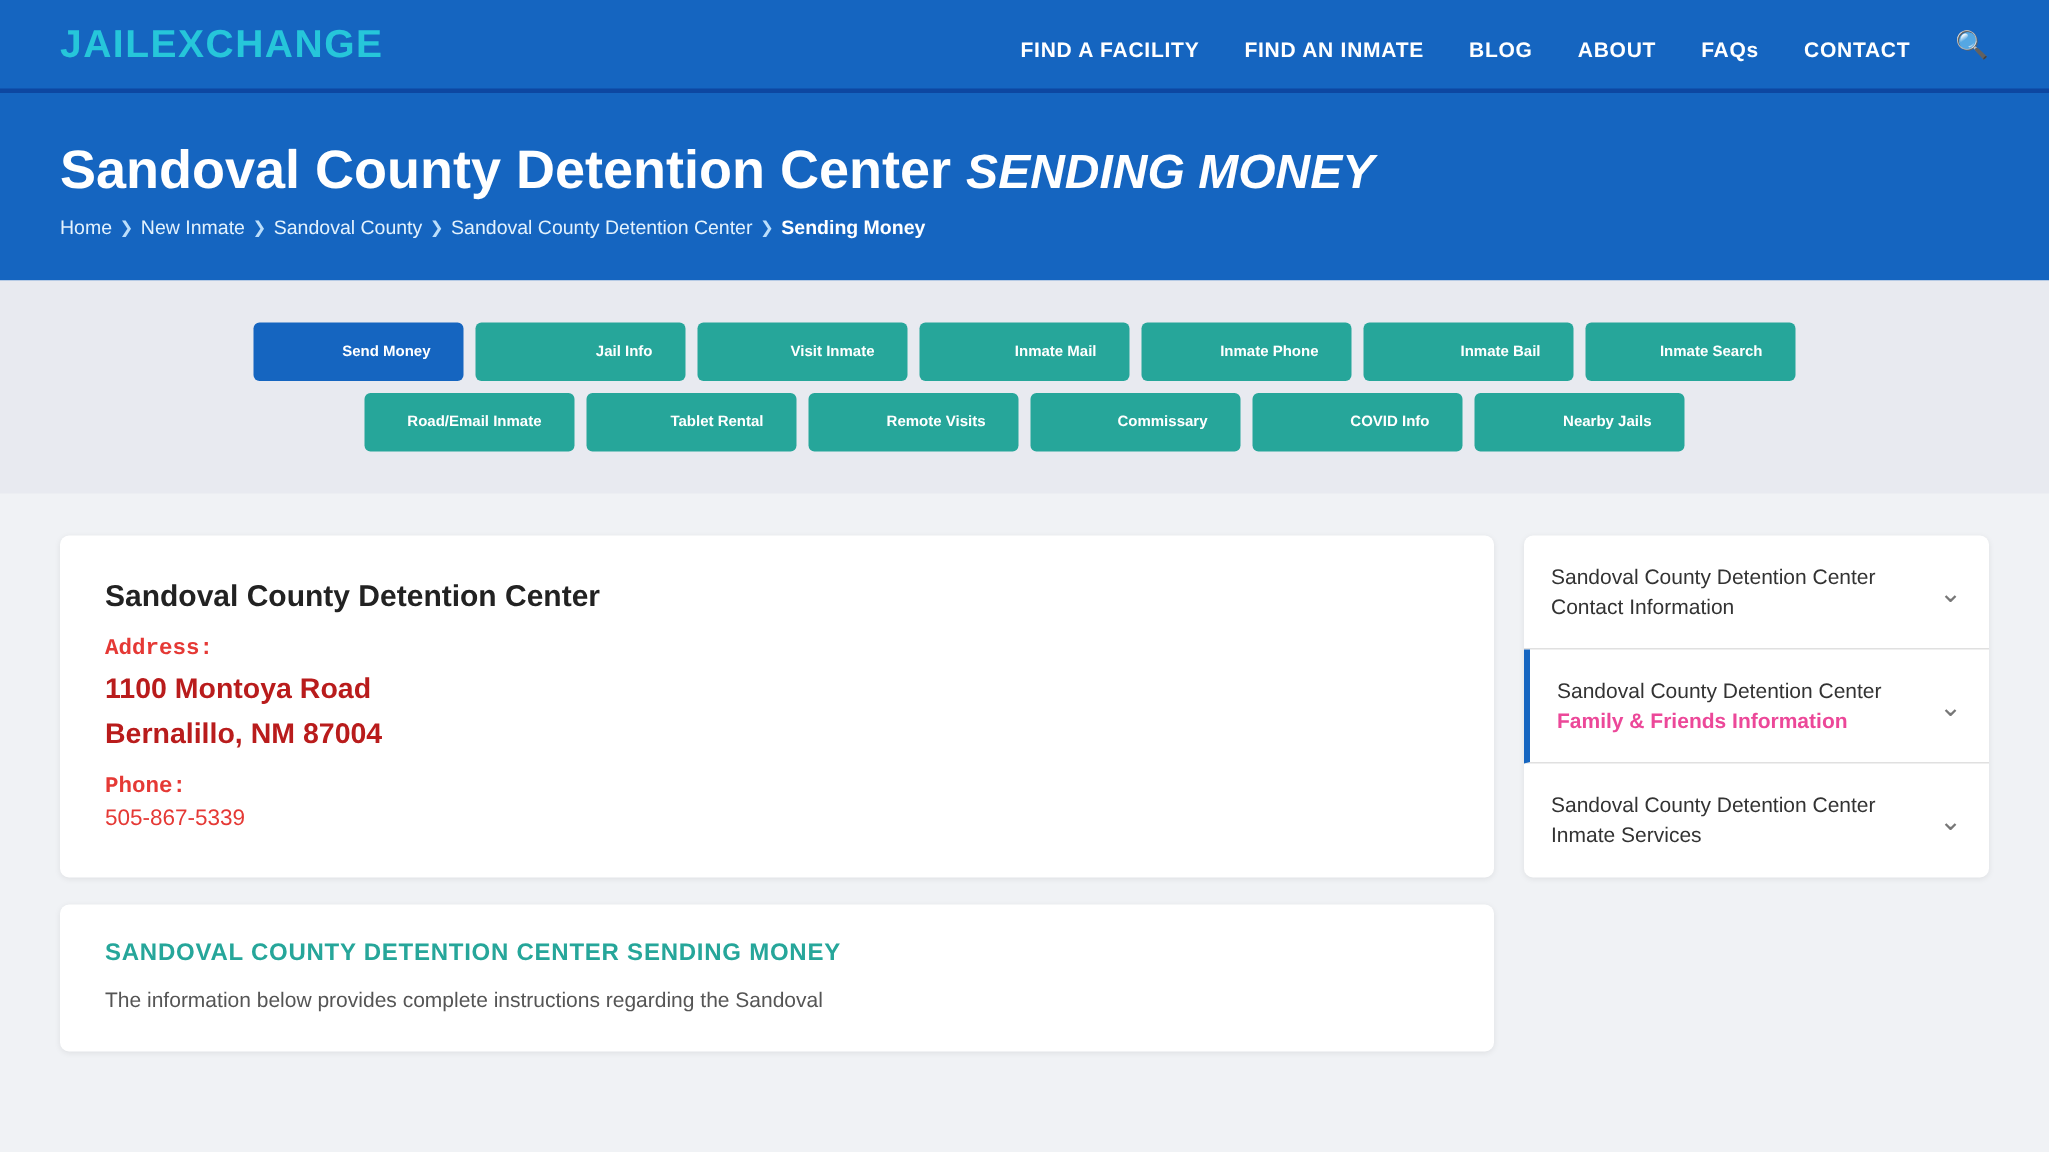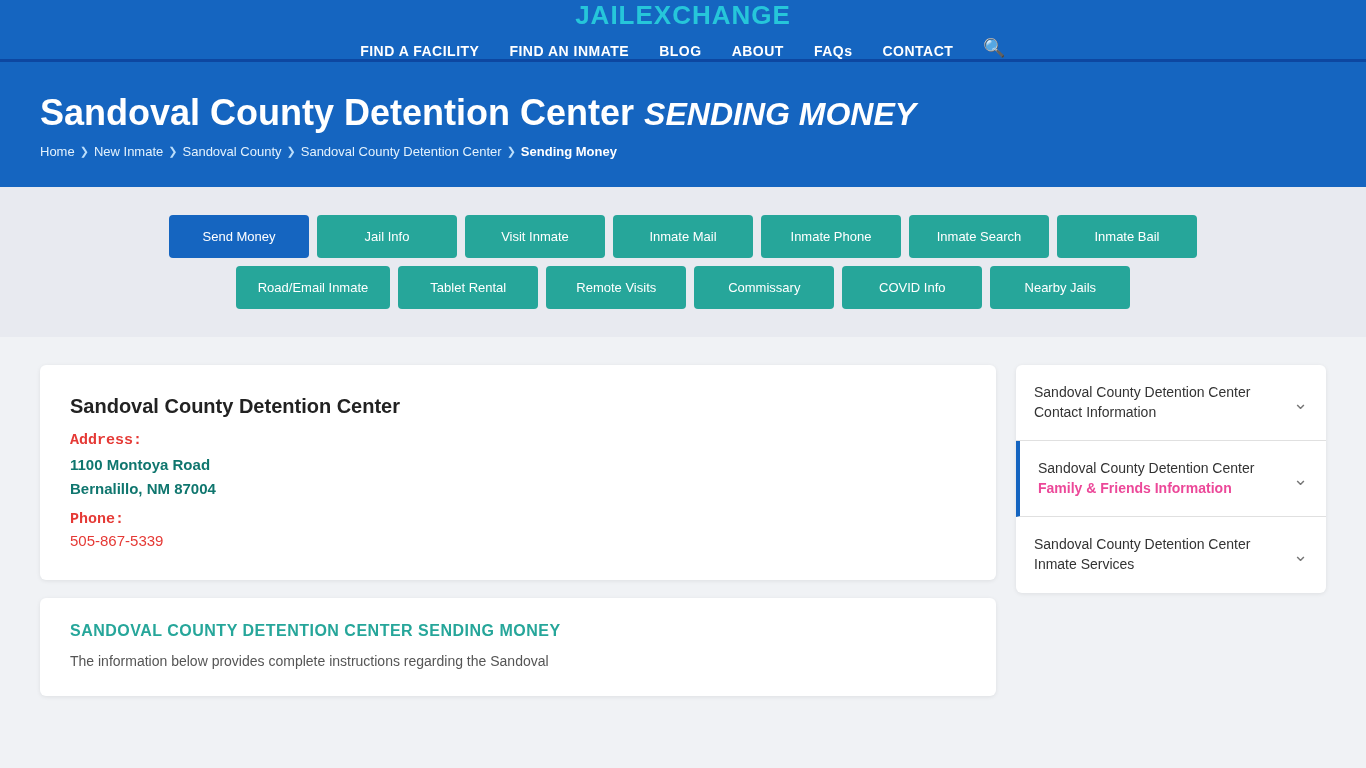--- a/index.html
+++ b/index.html
@@ -14,7 +14,6 @@
       padding: 0 40px;
       height: 62px;
       border-bottom: 3px solid #0d47a1;
-      flex-direction: column;
     }
     .logo {
       font-size: 26px;

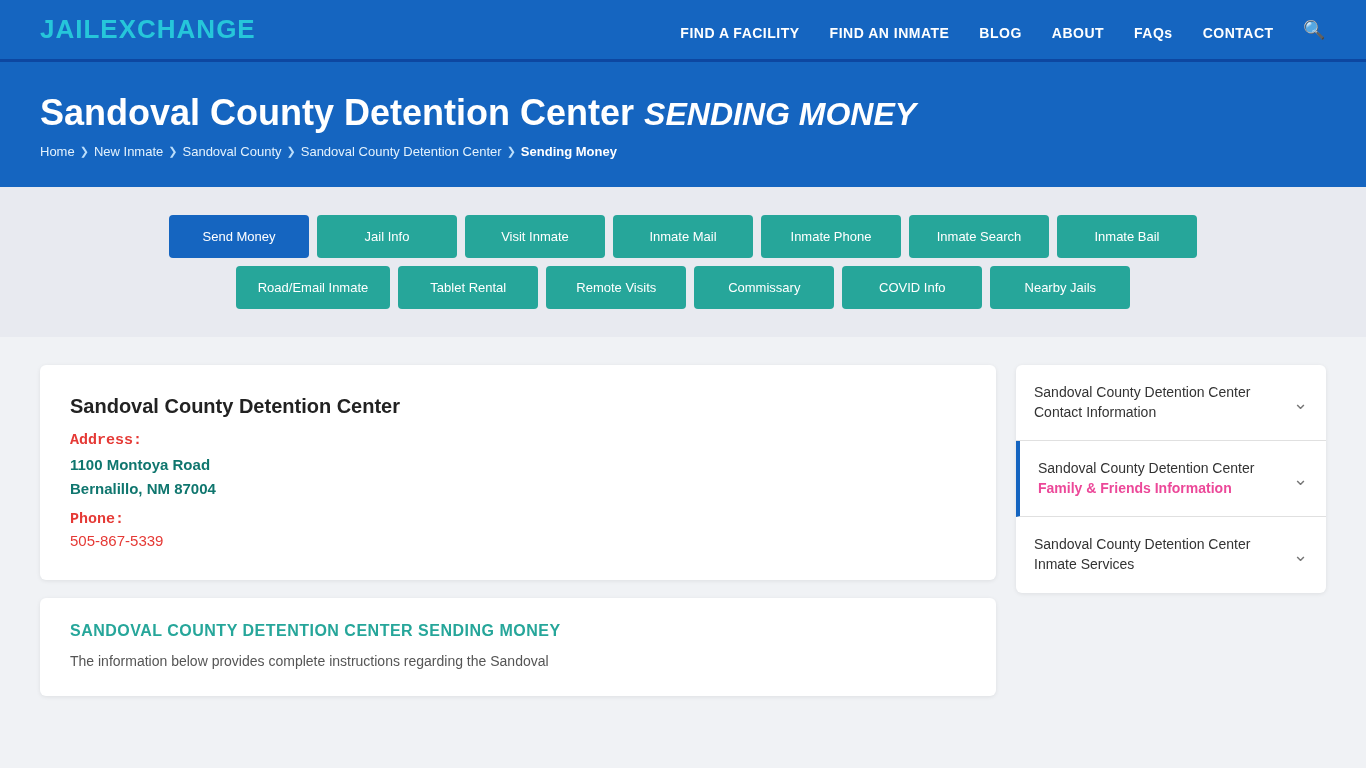--- a/index.html
+++ b/index.html
@@ -85,13 +85,13 @@
       padding: 14px 22px;
       border: none;
       border-radius: 4px;
-      font-size: 13px;
-      font-weight: 400;
+      font-size: 10px;
+      font-weight: 700;
       cursor: pointer;
       color: #fff;
       background: #26a69a;
       min-width: 140px;
-      text-align: center;
+      text-align: right;
     }
     .tab-btn.active {
       background: #1565c0;

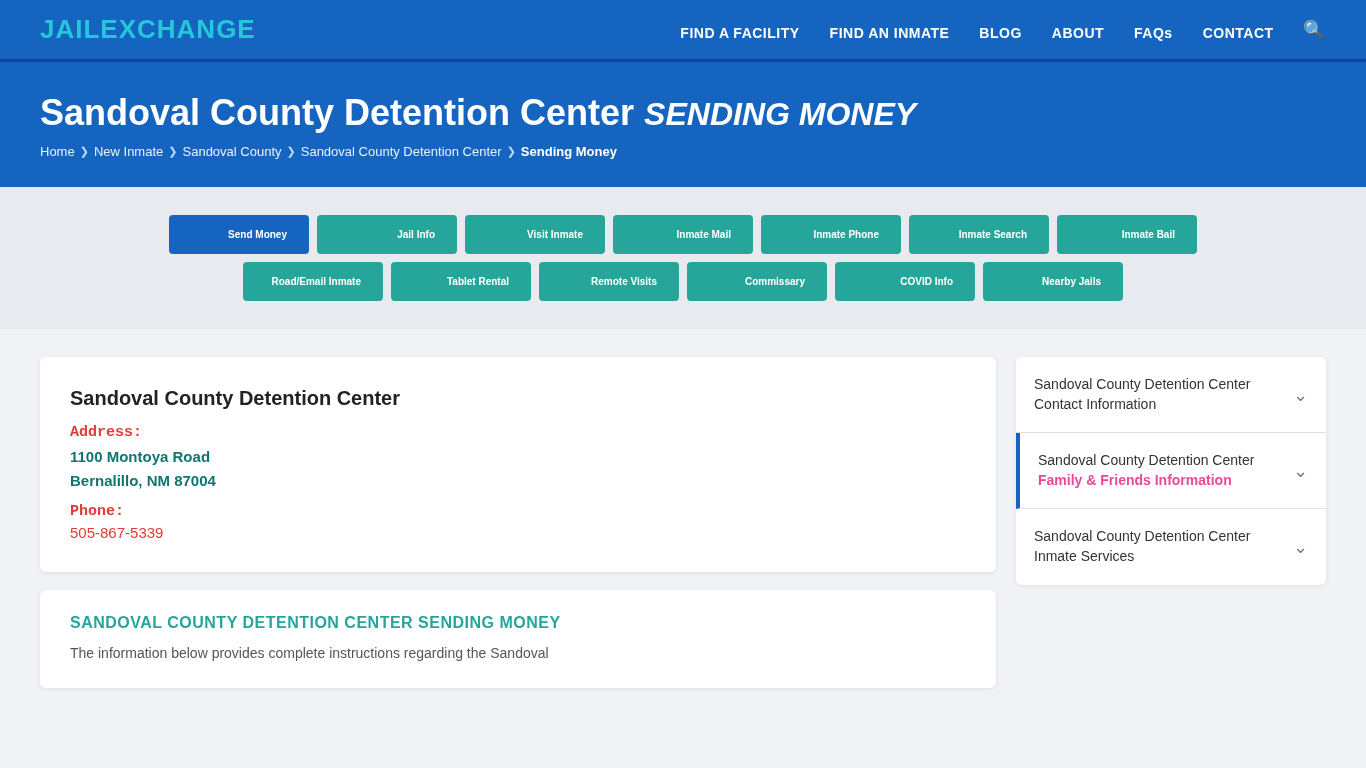--- a/index.html
+++ b/index.html
@@ -250,8 +250,8 @@
     <button class="tab-btn">Visit Inmate</button>
     <button class="tab-btn">Inmate Mail</button>
     <button class="tab-btn">Inmate Phone</button>
+    <button class="tab-btn">Inmate Bail</button>
     <button class="tab-btn">Inmate Search</button>
-    <button class="tab-btn">Inmate Bail</button>
   </div>
   <div class="tabs-row">
     <button class="tab-btn">Road/Email Inmate</button>

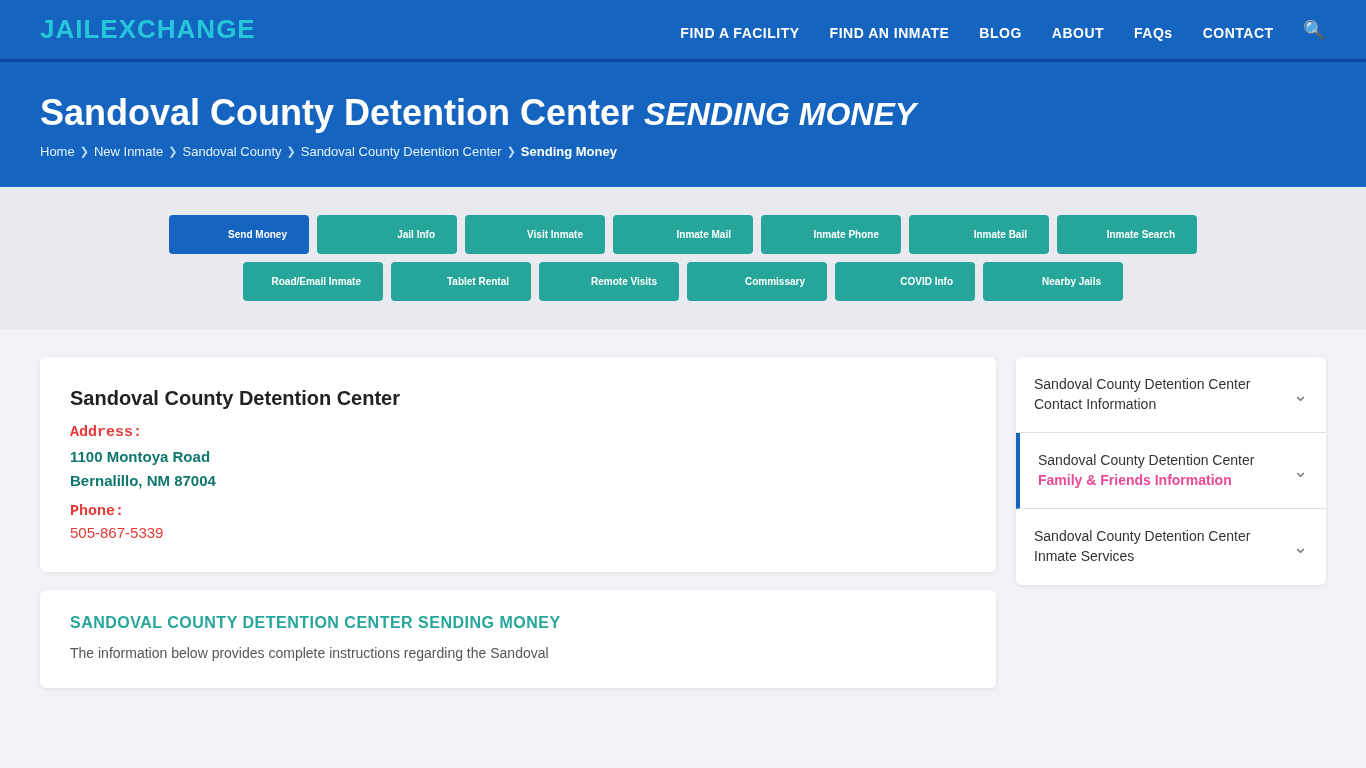--- a/index.html
+++ b/index.html
@@ -135,8 +135,8 @@
     }
     .address-text {
       font-weight: 700;
-      font-size: 15px;
-      color: #0f766e;
+      font-size: 19px;
+      color: #b91c1c;
       line-height: 1.6;
       margin-bottom: 10px;
     }

